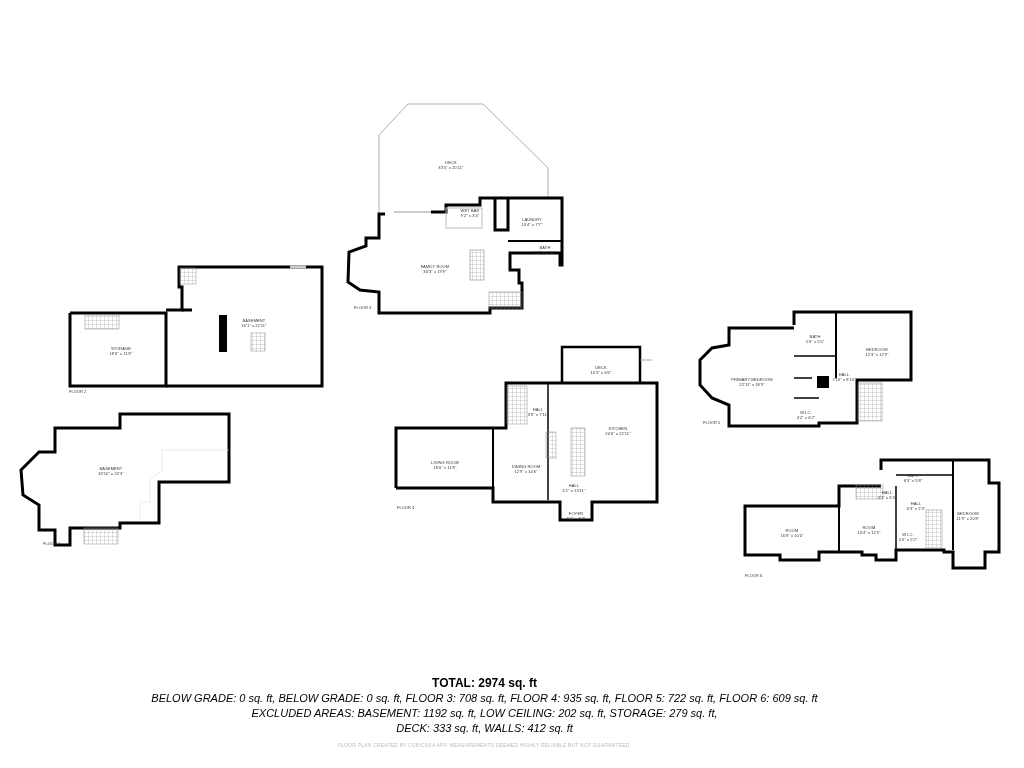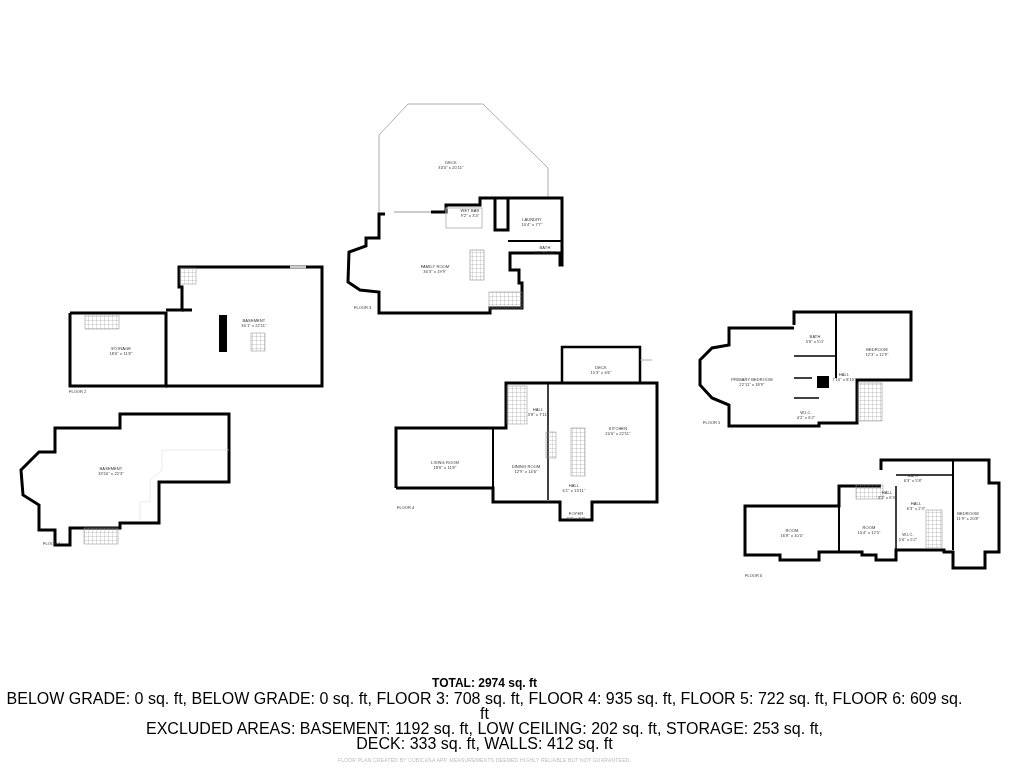--- a/index.html
+++ b/index.html
@@ -10,7 +10,7 @@
   .floor{position:absolute;font-size:4px;color:#333;white-space:nowrap;}
   #summary{position:absolute;left:0;top:676px;width:969px;text-align:center;font-family:"Liberation Sans",sans-serif;}
   #summary .total{font-weight:bold;font-size:12px;line-height:15px;}
-  #summary .line{font-size:16px;line-height:15px;}
+  #summary .line{font-size:11px;line-height:15px;font-style:italic;}
   #summary .credit{font-size:5px;color:#bbb;margin-top:6px;letter-spacing:0.2px;}
 </style>
 </head>

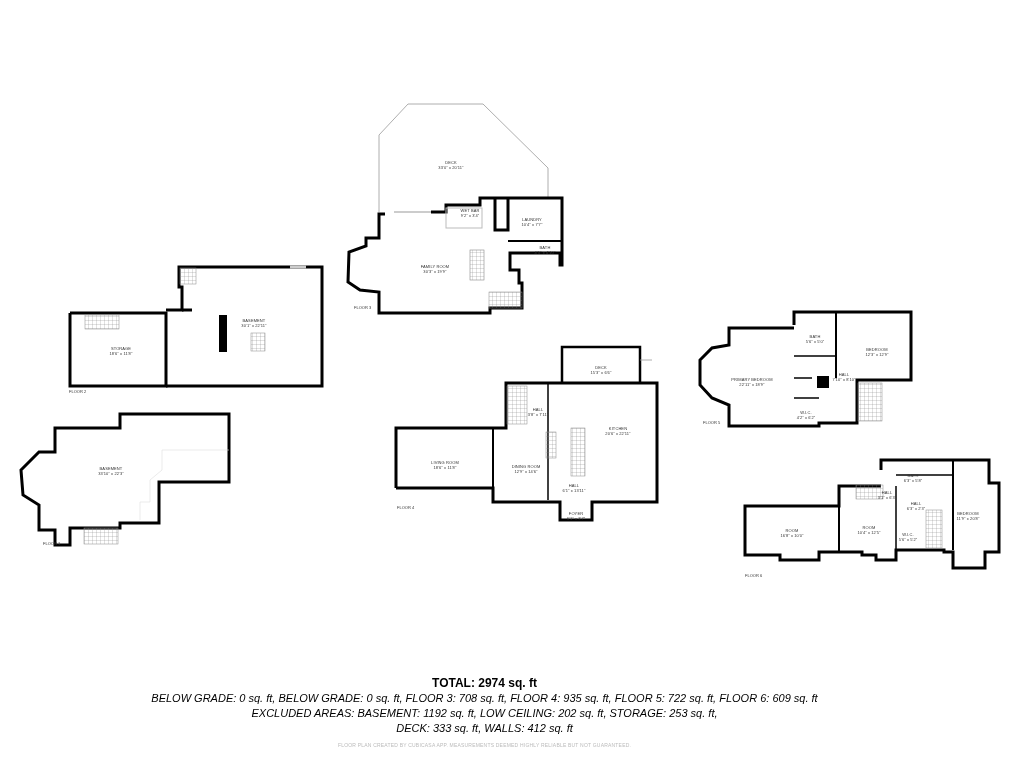--- a/index.html
+++ b/index.html
@@ -206,7 +206,7 @@
 <div id="summary">
   <div class="total">TOTAL: 2974 sq. ft</div>
   <div class="line">BELOW GRADE: 0 sq. ft, BELOW GRADE: 0 sq. ft, FLOOR 3: 708 sq. ft, FLOOR 4: 935 sq. ft, FLOOR 5: 722 sq. ft, FLOOR 6: 609 sq. ft</div>
-  <div class="line">EXCLUDED AREAS: BASEMENT: 1192 sq. ft, LOW CEILING: 202 sq. ft, STORAGE: 253 sq. ft,</div>
+  <div class="line">EXCLUDED AREAS: BASEMENT: 1192 sq. ft, LOW CEILING: 202 sq. ft, STORAGE: 279 sq. ft,</div>
   <div class="line">DECK: 333 sq. ft, WALLS: 412 sq. ft</div>
   <div class="credit">FLOOR PLAN CREATED BY CUBICASA APP. MEASUREMENTS DEEMED HIGHLY RELIABLE BUT NOT GUARANTEED.</div>
 </div>

